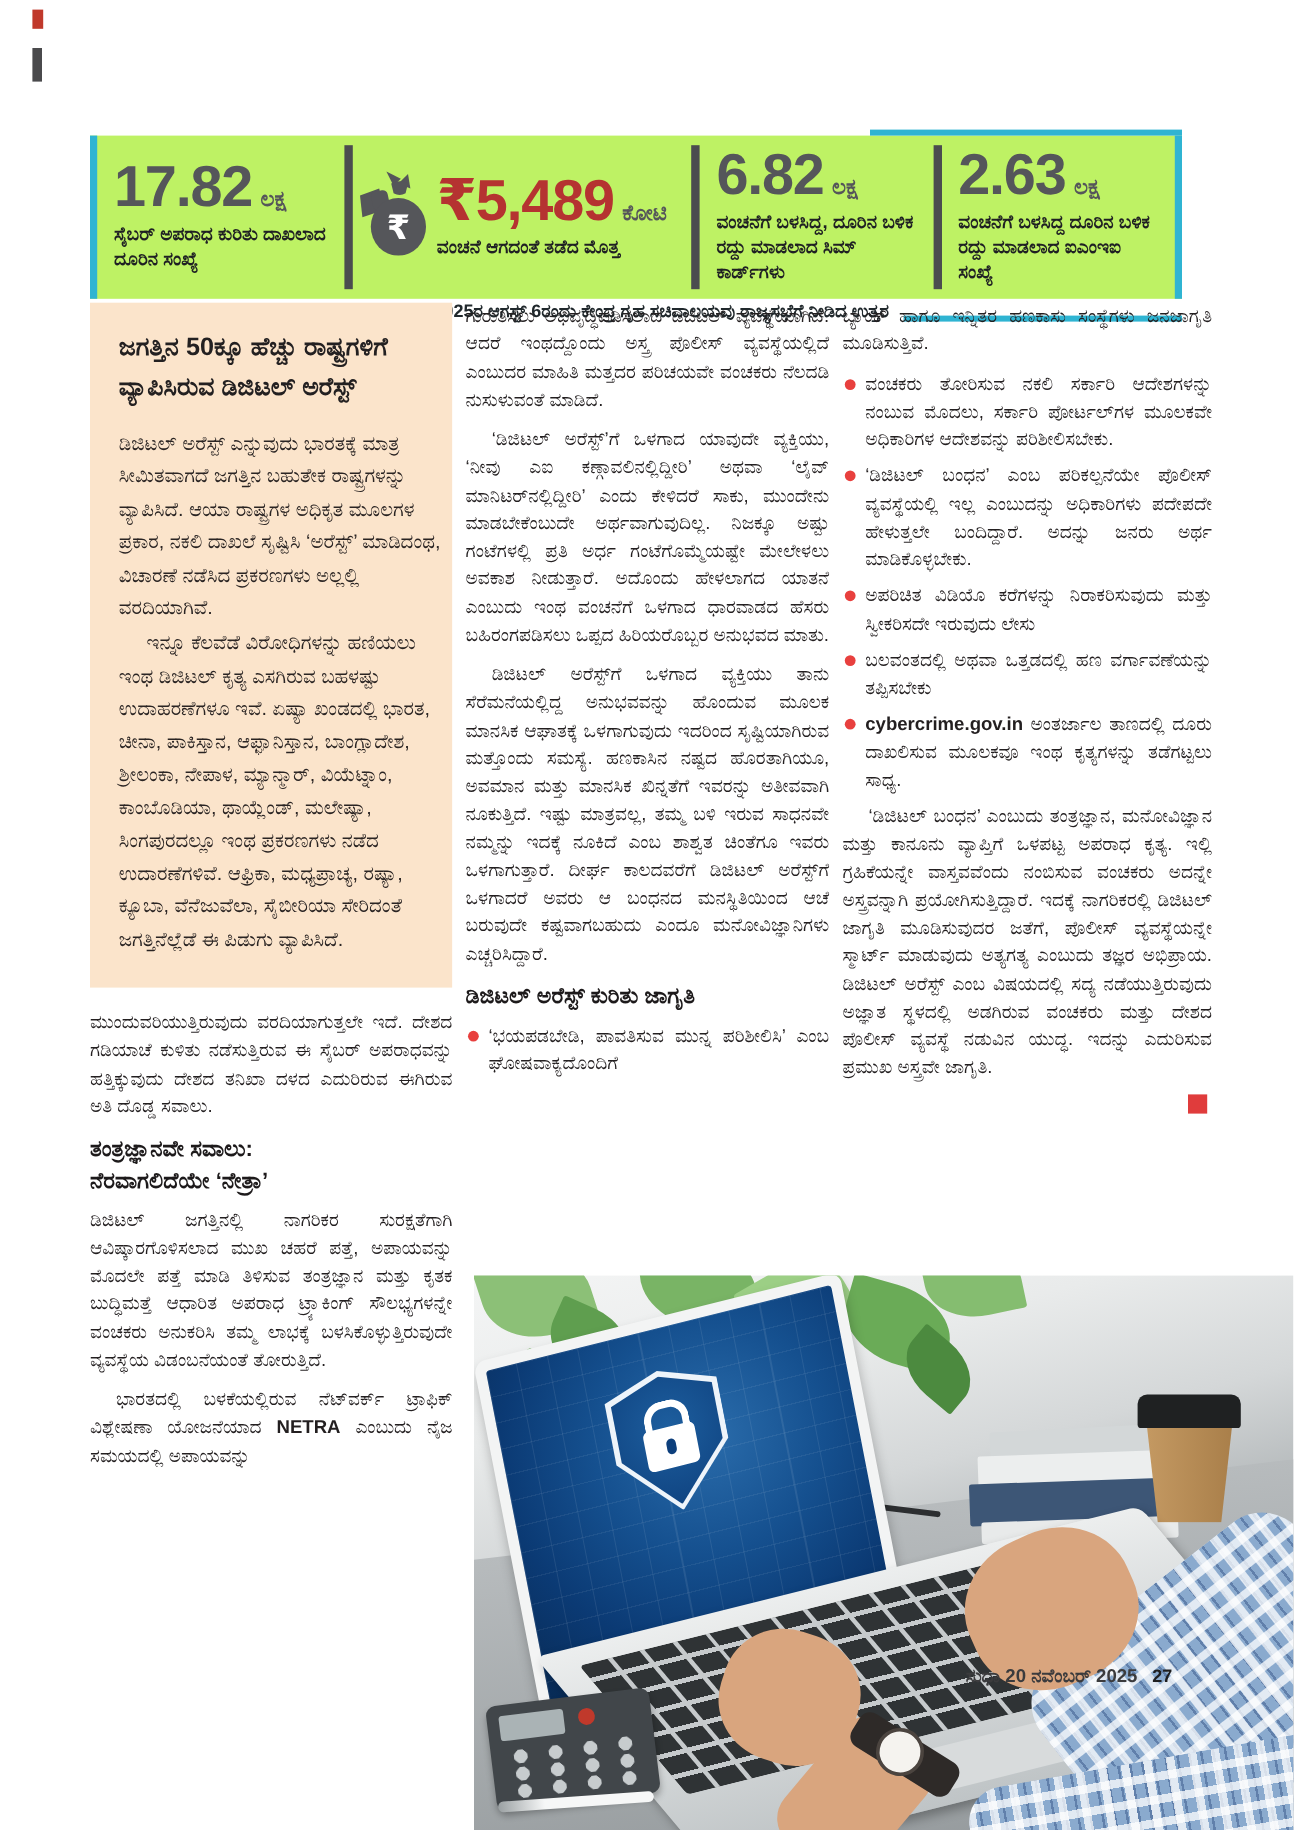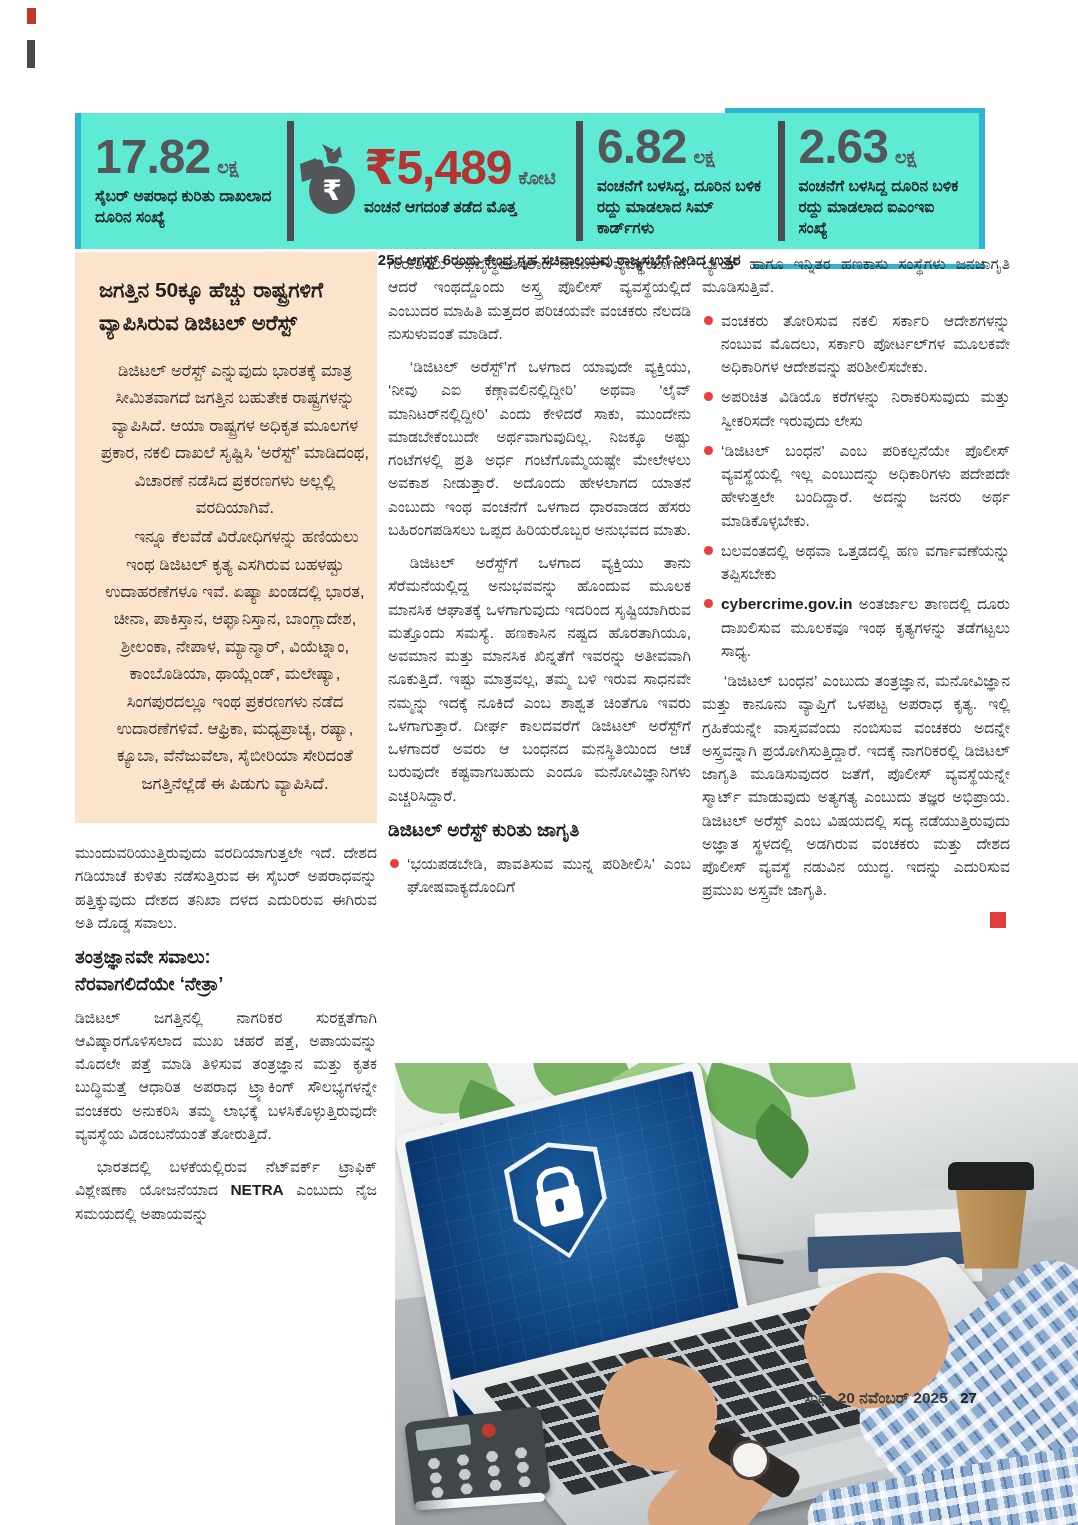--- a/index.html
+++ b/index.html
@@ -11,7 +11,7 @@
 
   
   .stats-wrap{position:absolute;left:75px;top:113px;width:910px;}
-  .stats{position:relative;display:flex;align-items:center;background:#5eead4;
+  .stats{position:relative;display:flex;align-items:center;background:#bef264;
          border-left:6px solid #2fb4d2;border-right:6px solid #2fb4d2;
          min-height:110px;padding:6px 0;}
   .stats::after{content:"";position:absolute;right:-6px;top:-5px;width:260px;height:5px;background:#2fb4d2;}

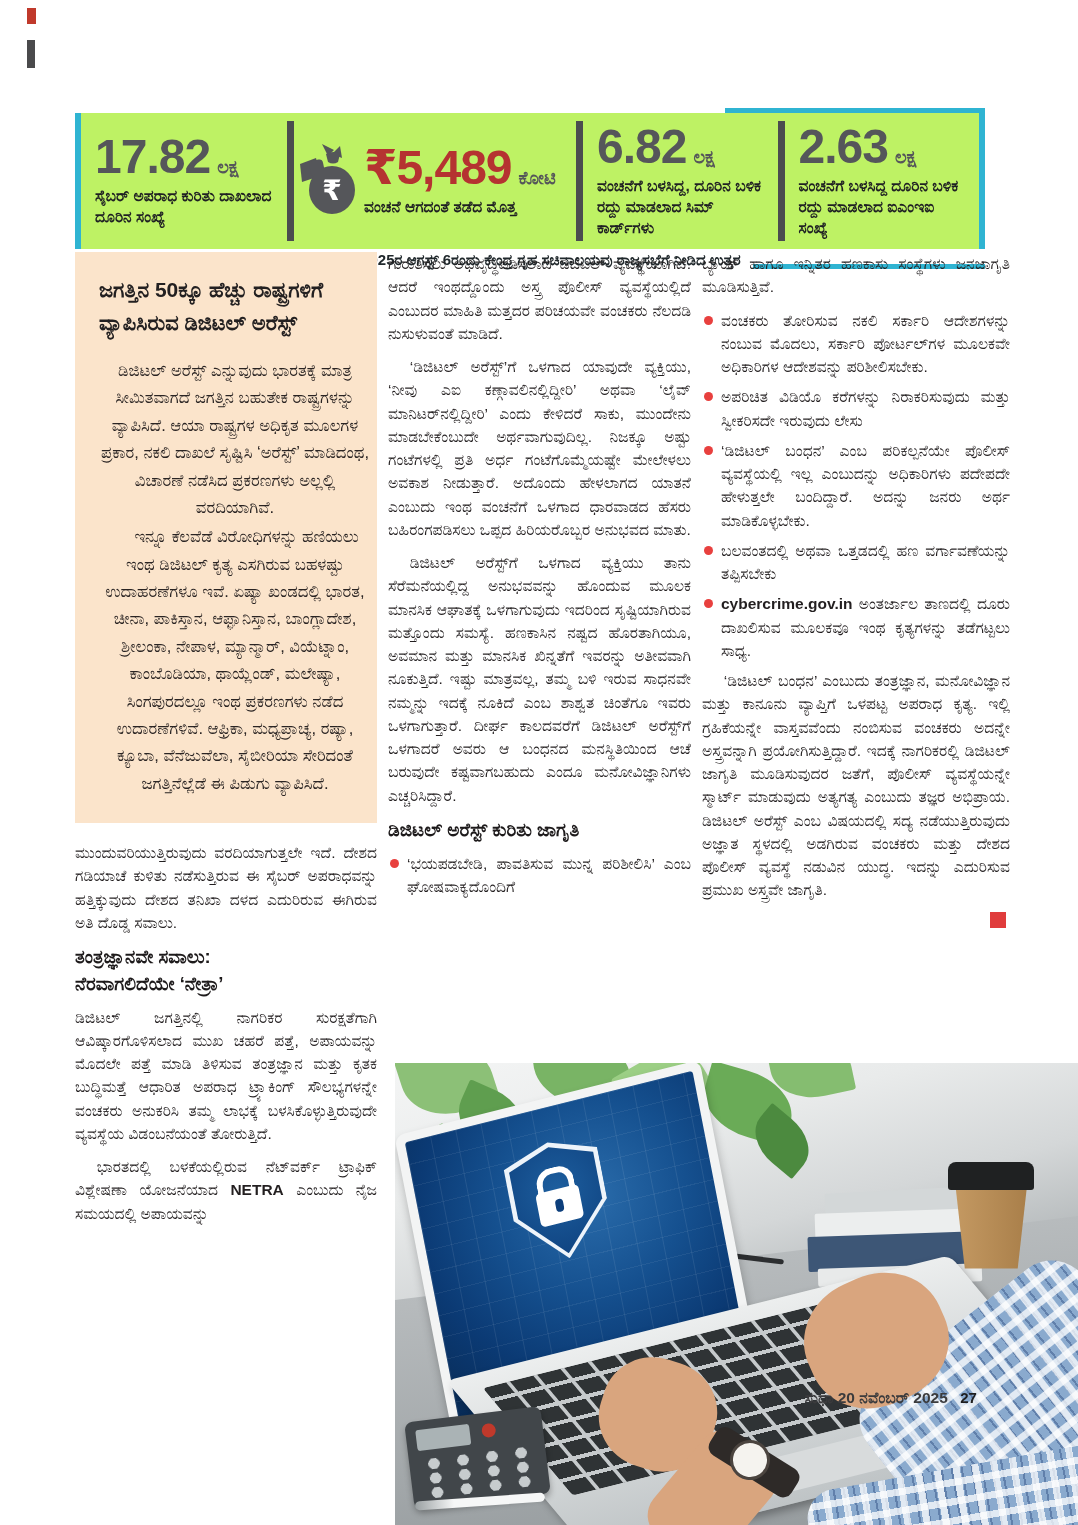--- a/index.html
+++ b/index.html
@@ -37,7 +37,7 @@
   .col3{left:702px;width:308px;height:788px;overflow:hidden;}
   .peach-box{background:#fbe4cb;padding:22px 6px 24px 24px;margin-bottom:18px;text-align:left;}
   .box-title{font-size:21px;font-weight:bold;line-height:1.55;color:#232021;margin:0 0 18px;}
-  .box-body{font-size:16.5px;line-height:1.66;color:#2a2423;text-align:center;}
+  .box-body{font-size:16.5px;line-height:1.66;color:#2a2423;}
   .box-body p{margin:0 0 2px;}
   .indent{text-indent:1.4em;}
   .subhead{font-size:18.5px;font-weight:bold;line-height:1.45;margin:0 0 8px;color:#1d1a1b;text-align:left;}

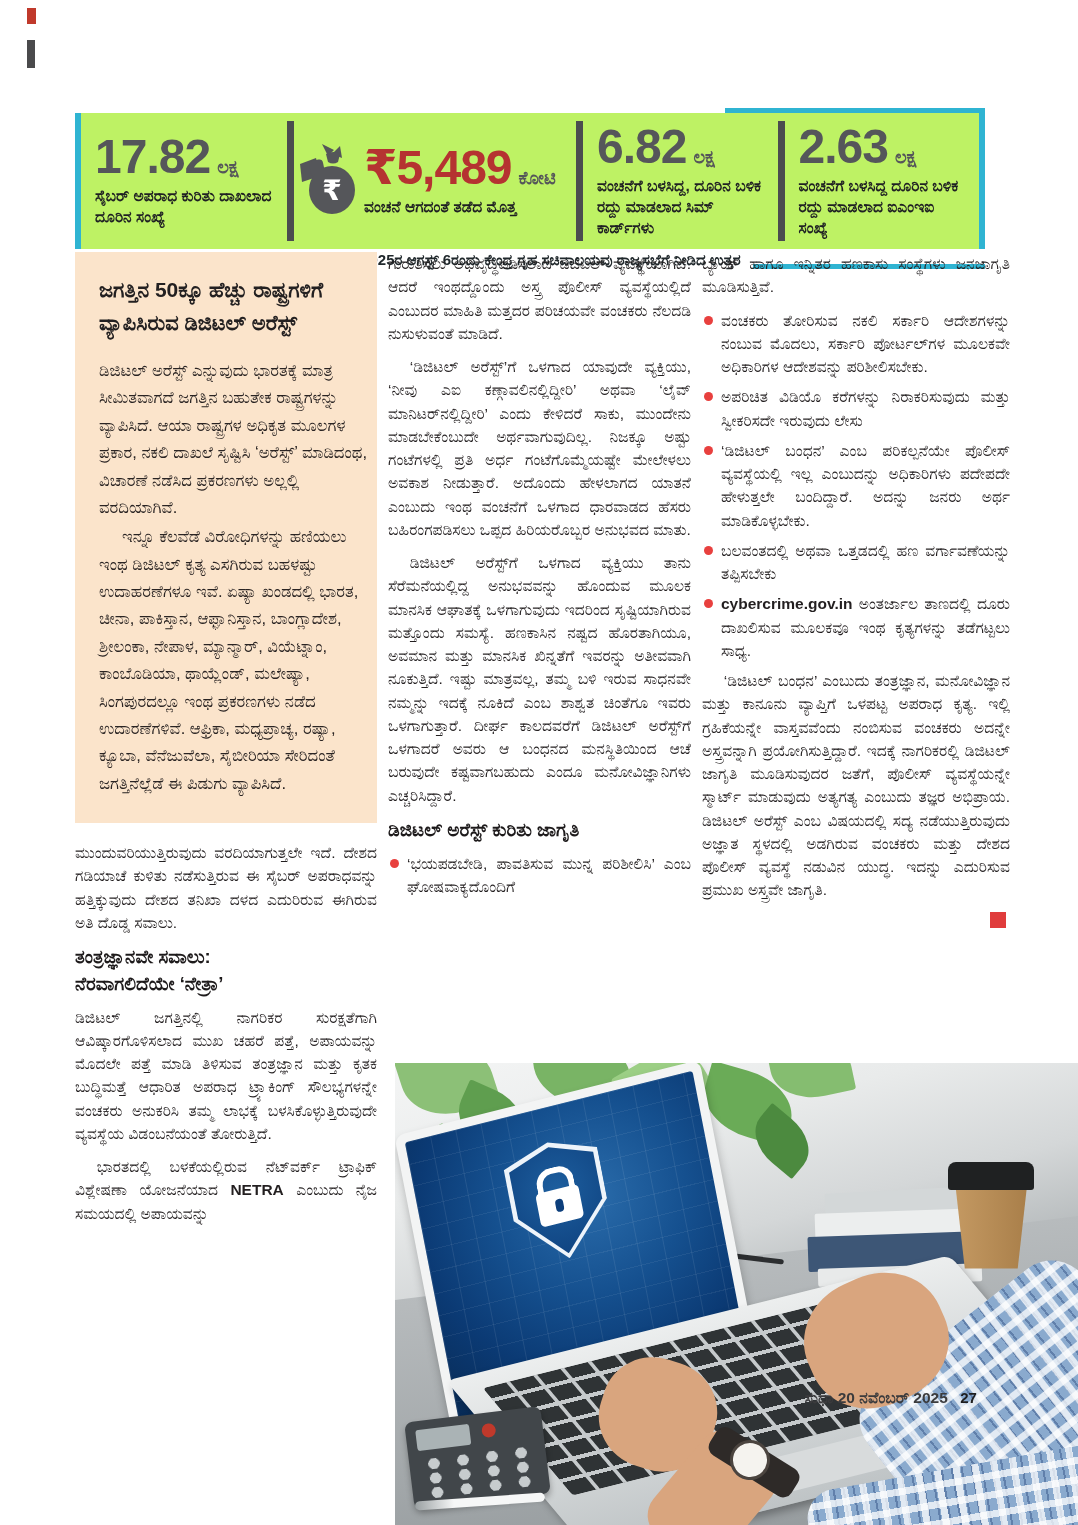--- a/index.html
+++ b/index.html
@@ -191,8 +191,8 @@
     <p>ಬ್ಯಾಂಕ್ ಹಾಗೂ ಇನ್ನಿತರ ಹಣಕಾಸು ಸಂಸ್ಥೆಗಳು ಜನಜಾಗೃತಿ ಮೂಡಿಸುತ್ತಿವೆ.</p>
     <ul class="bullets">
       <li>ವಂಚಕರು ತೋರಿಸುವ ನಕಲಿ ಸರ್ಕಾರಿ ಆದೇಶಗಳನ್ನು ನಂಬುವ ಮೊದಲು, ಸರ್ಕಾರಿ ಪೋರ್ಟಲ್‌ಗಳ ಮೂಲಕವೇ ಅಧಿಕಾರಿಗಳ ಆದೇಶವನ್ನು ಪರಿಶೀಲಿಸಬೇಕು.</li>
+      <li>‘ಡಿಜಿಟಲ್ ಬಂಧನ’ ಎಂಬ ಪರಿಕಲ್ಪನೆಯೇ ಪೊಲೀಸ್ ವ್ಯವಸ್ಥೆಯಲ್ಲಿ ಇಲ್ಲ ಎಂಬುದನ್ನು ಅಧಿಕಾರಿಗಳು ಪದೇಪದೇ ಹೇಳುತ್ತಲೇ ಬಂದಿದ್ದಾರೆ. ಅದನ್ನು ಜನರು ಅರ್ಥ ಮಾಡಿಕೊಳ್ಳಬೇಕು.</li>
       <li>ಅಪರಿಚಿತ ವಿಡಿಯೊ ಕರೆಗಳನ್ನು ನಿರಾಕರಿಸುವುದು ಮತ್ತು ಸ್ವೀಕರಿಸದೇ ಇರುವುದು ಲೇಸು</li>
-      <li>‘ಡಿಜಿಟಲ್ ಬಂಧನ’ ಎಂಬ ಪರಿಕಲ್ಪನೆಯೇ ಪೊಲೀಸ್ ವ್ಯವಸ್ಥೆಯಲ್ಲಿ ಇಲ್ಲ ಎಂಬುದನ್ನು ಅಧಿಕಾರಿಗಳು ಪದೇಪದೇ ಹೇಳುತ್ತಲೇ ಬಂದಿದ್ದಾರೆ. ಅದನ್ನು ಜನರು ಅರ್ಥ ಮಾಡಿಕೊಳ್ಳಬೇಕು.</li>
       <li>ಬಲವಂತದಲ್ಲಿ ಅಥವಾ ಒತ್ತಡದಲ್ಲಿ ಹಣ ವರ್ಗಾವಣೆಯನ್ನು ತಪ್ಪಿಸಬೇಕು</li>
       <li><span class="bold">cybercrime.gov.in</span><span> ಅಂತರ್ಜಾಲ ತಾಣದಲ್ಲಿ ದೂರು ದಾಖಲಿಸುವ ಮೂಲಕವೂ ಇಂಥ ಕೃತ್ಯಗಳನ್ನು ತಡೆಗಟ್ಟಲು ಸಾಧ್ಯ.</span></li>
     </ul>

